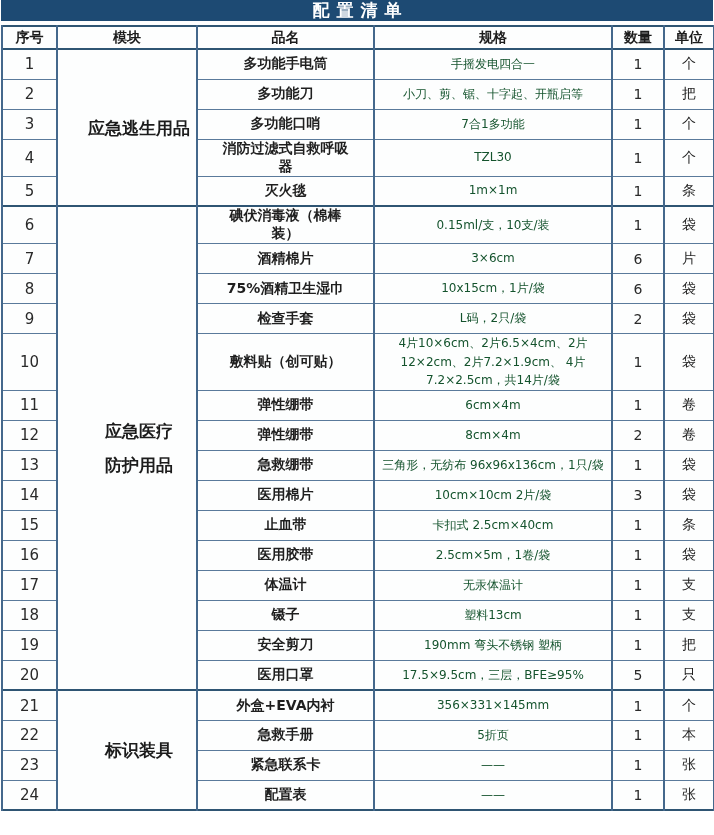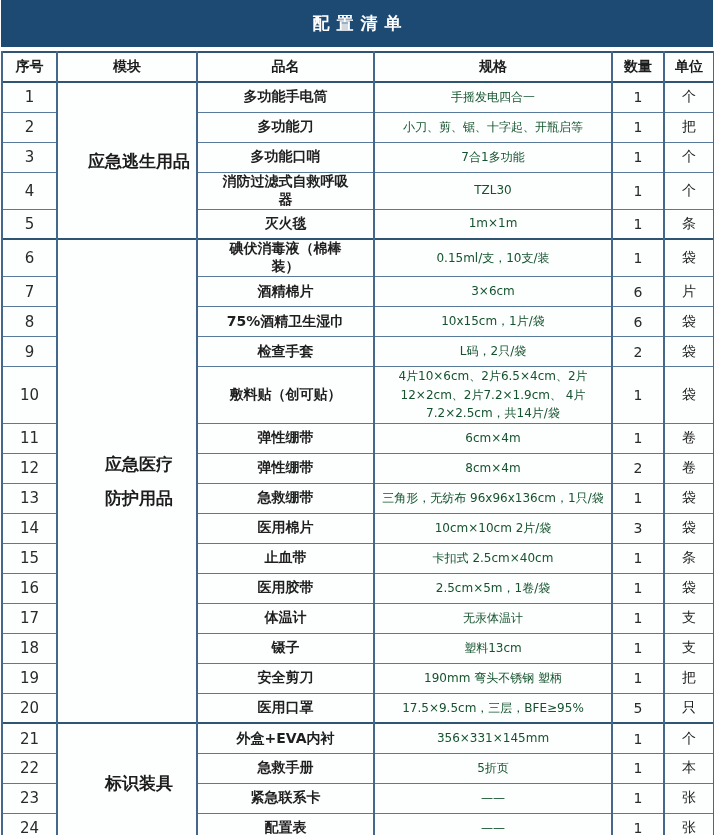--- a/index.html
+++ b/index.html
@@ -11,7 +11,7 @@
     overflow: hidden;
   }
   .title-bar {
-    height: 47px;
+    height: 21px;
     margin: 0 1px 4px 1px;
     background: #1d4a73;
     display: flex; align-items: center; justify-content: center; text-align: center;

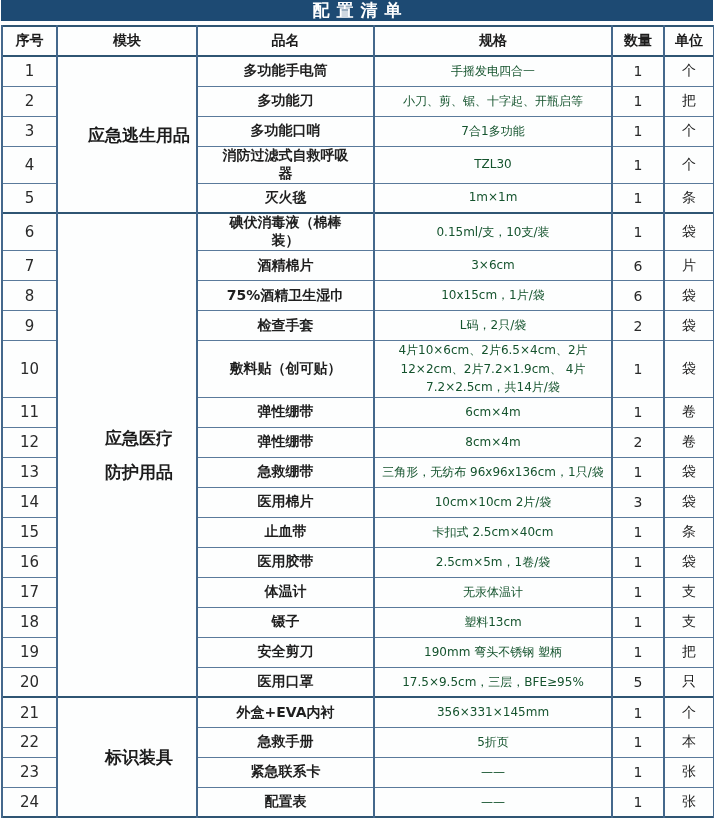--- a/index.html
+++ b/index.html
@@ -39,7 +39,7 @@
     background: #fdfefe;
     overflow: hidden;
   }
-  thead tr { height: 30px; }
+  thead tr { height: 23px; }
   th { font-size: 14px; font-weight: bold; color: #1c1c1c; }
   tbody tr { height: 30px; }
   tbody tr.tall-row { height: 52px; }

